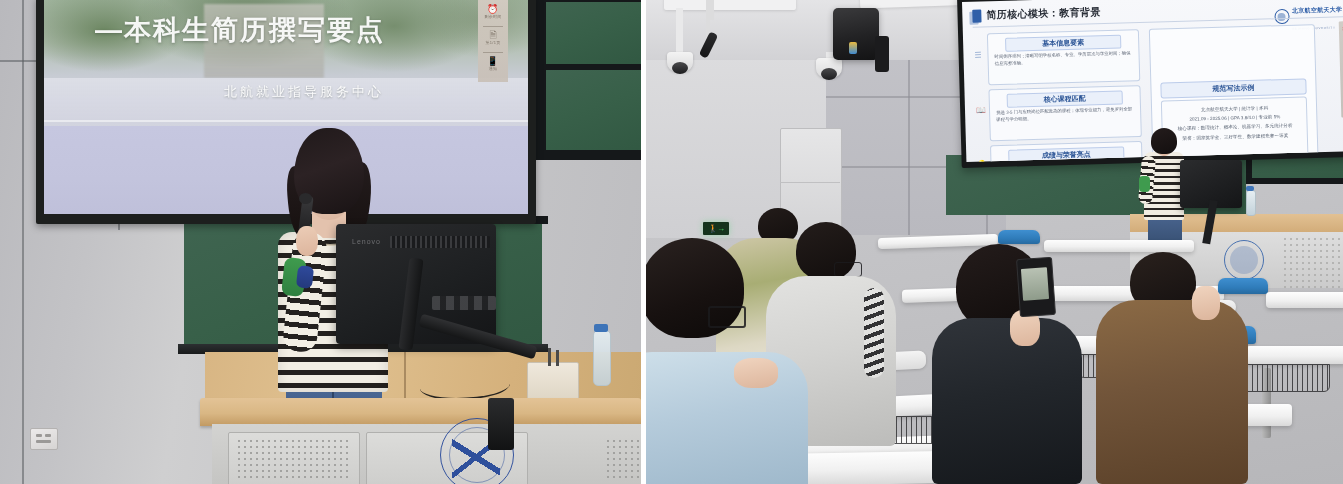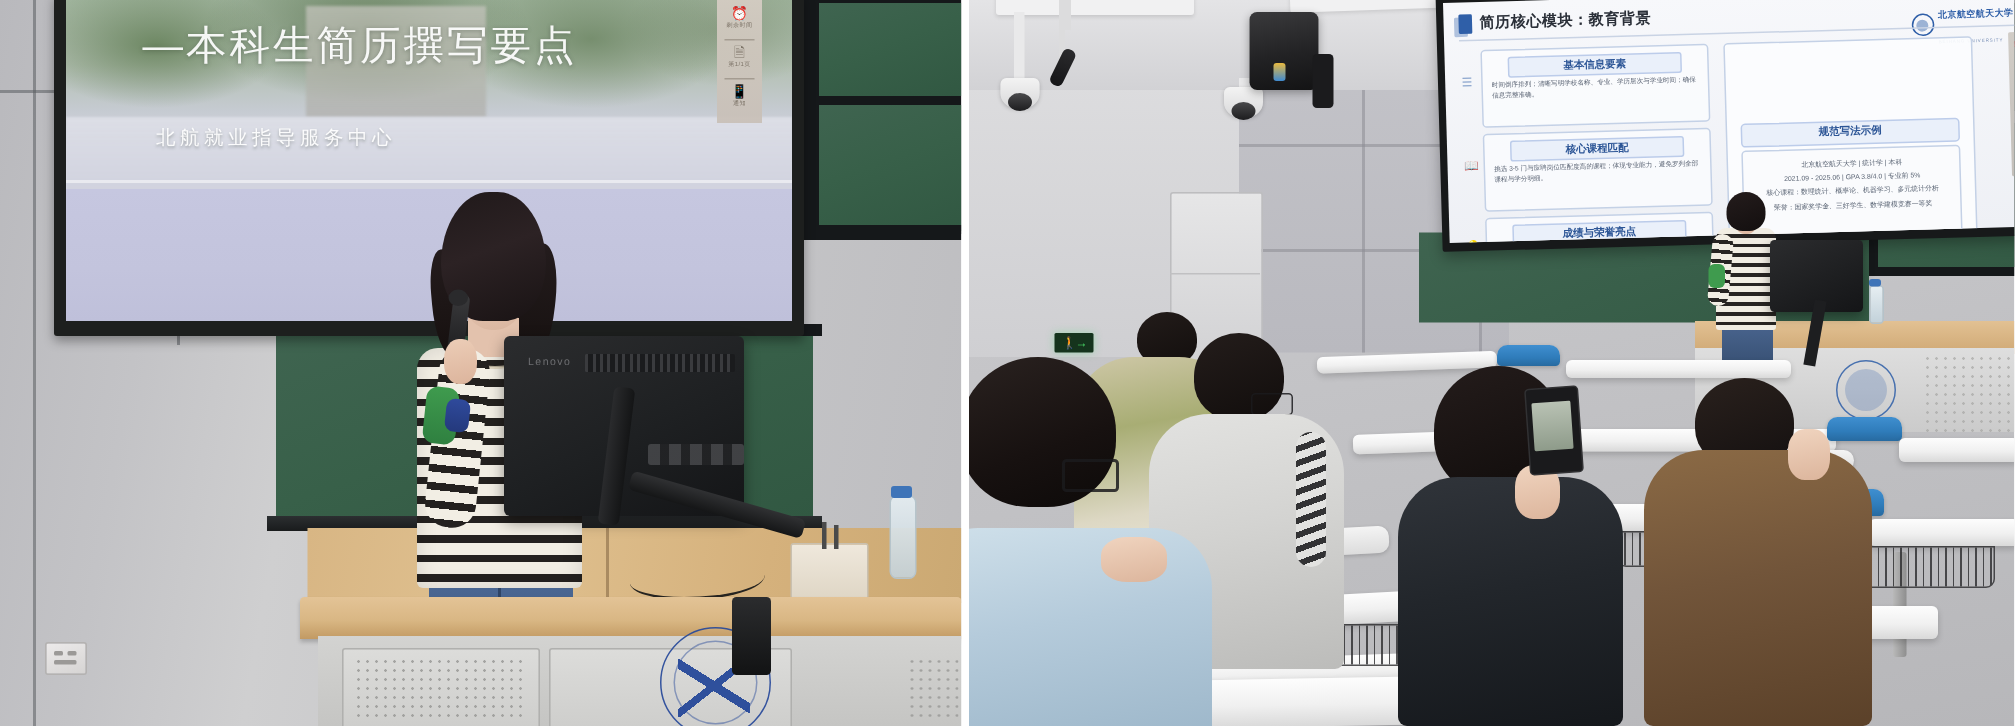--- a/index.html
+++ b/index.html
@@ -43,7 +43,7 @@
   .l-slidehair{position:absolute;left:0;top:120px;width:484px;height:2px;background:rgba(255,255,255,.5);}
 
   .l-title{position:absolute;left:28px;top:12px;width:336px;text-align:center;
-    font-size:27px;letter-spacing:2px;font-weight:400;color:rgba(255,255,255,.93);
+    font-size:27px;letter-spacing:2px;font-weight:700;color:rgba(255,255,255,.93);
     text-shadow:0 1px 3px rgba(60,70,60,.45);white-space:nowrap;}
   .l-subtitle{position:absolute;left:60px;top:83px;width:300px;text-align:left;
     font-size:13px;letter-spacing:3px;color:rgba(255,255,255,.93);

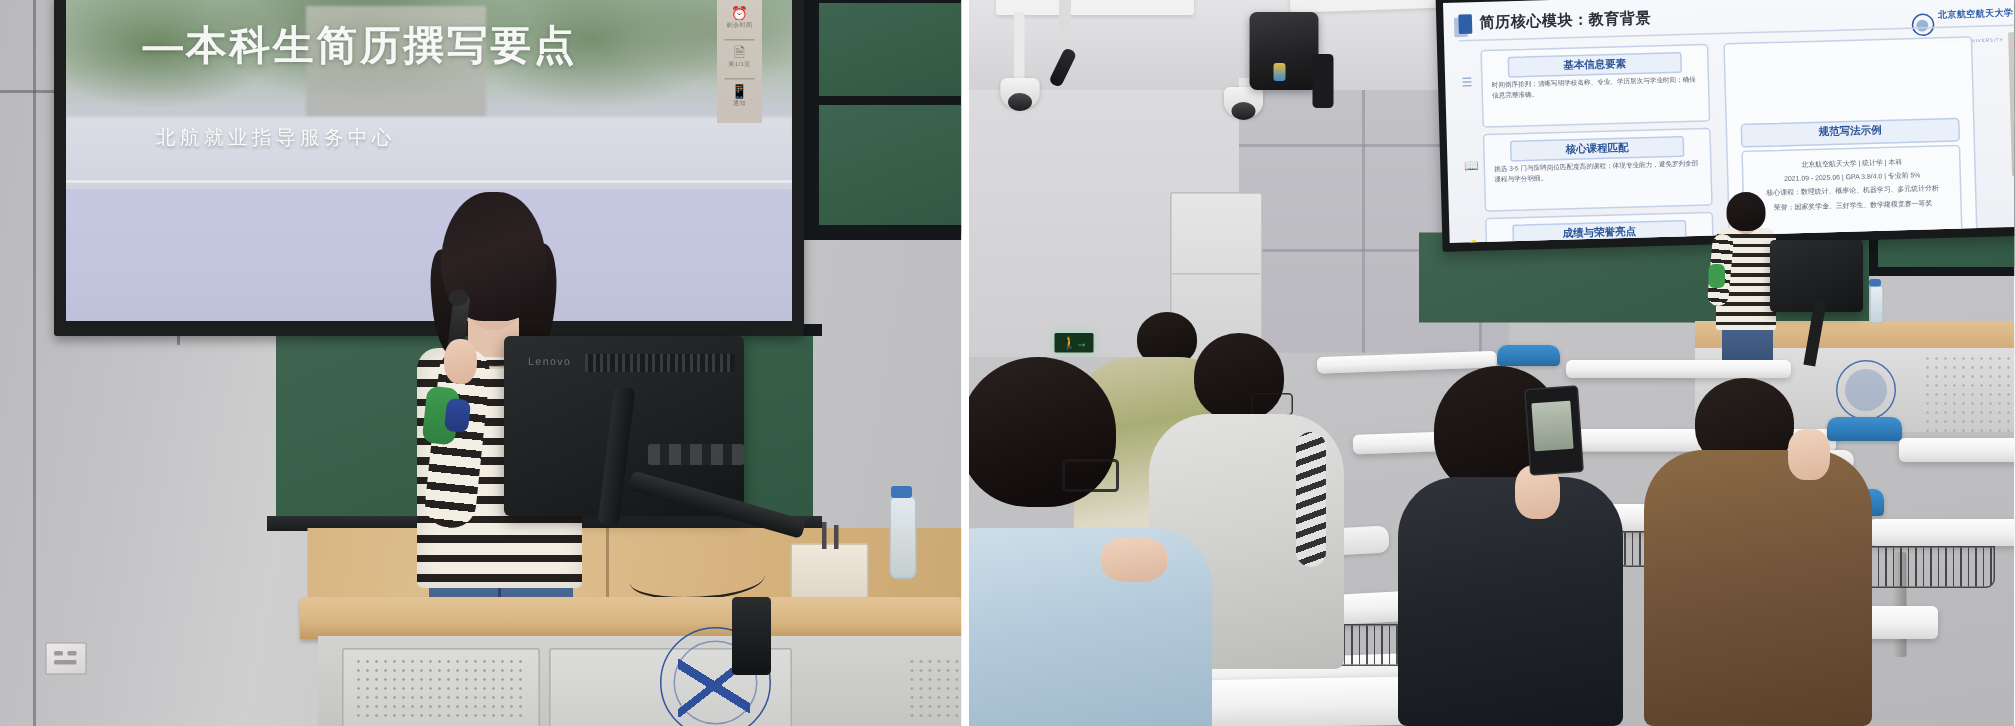--- a/index.html
+++ b/index.html
@@ -45,7 +45,7 @@
   .l-title{position:absolute;left:28px;top:12px;width:336px;text-align:center;
     font-size:27px;letter-spacing:2px;font-weight:700;color:rgba(255,255,255,.93);
     text-shadow:0 1px 3px rgba(60,70,60,.45);white-space:nowrap;}
-  .l-subtitle{position:absolute;left:60px;top:83px;width:300px;text-align:left;
+  .l-subtitle{position:absolute;left:40px;top:83px;width:300px;text-align:right;
     font-size:13px;letter-spacing:3px;color:rgba(255,255,255,.93);
     text-shadow:0 1px 2px rgba(70,80,70,.4);white-space:nowrap;}
   .l-presenter{position:absolute;left:44px;top:140px;width:260px;text-align:center;

